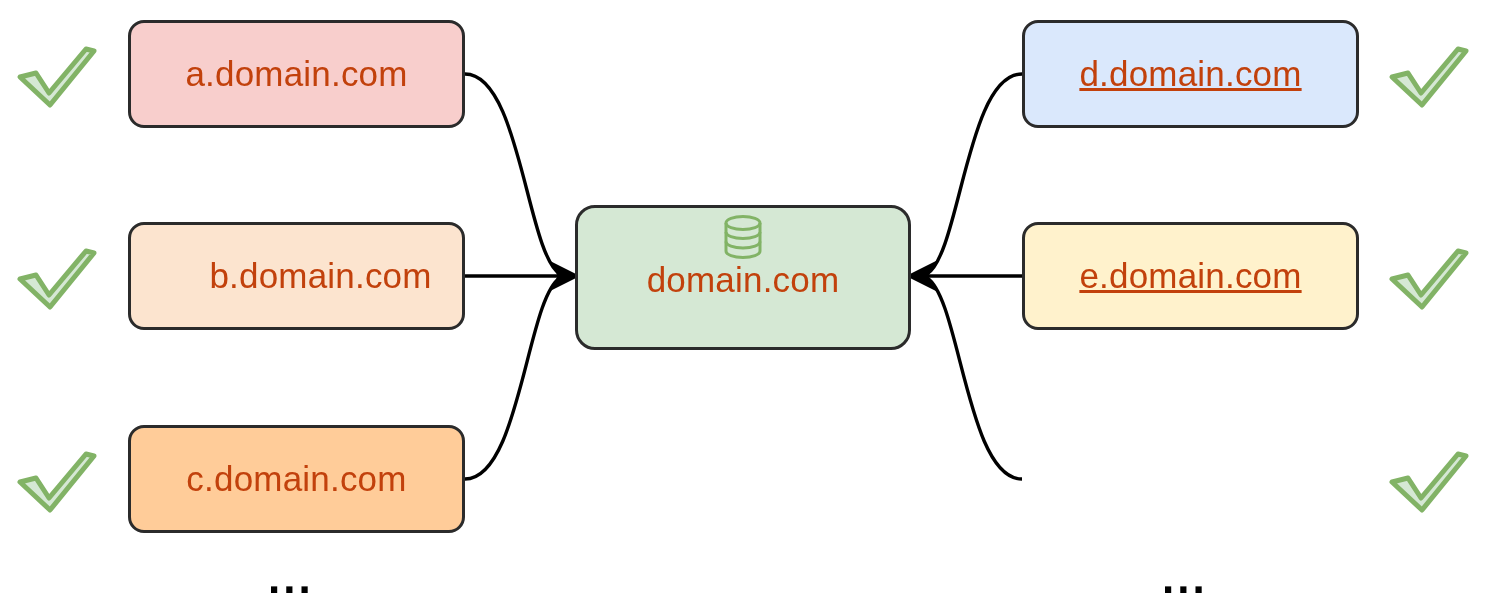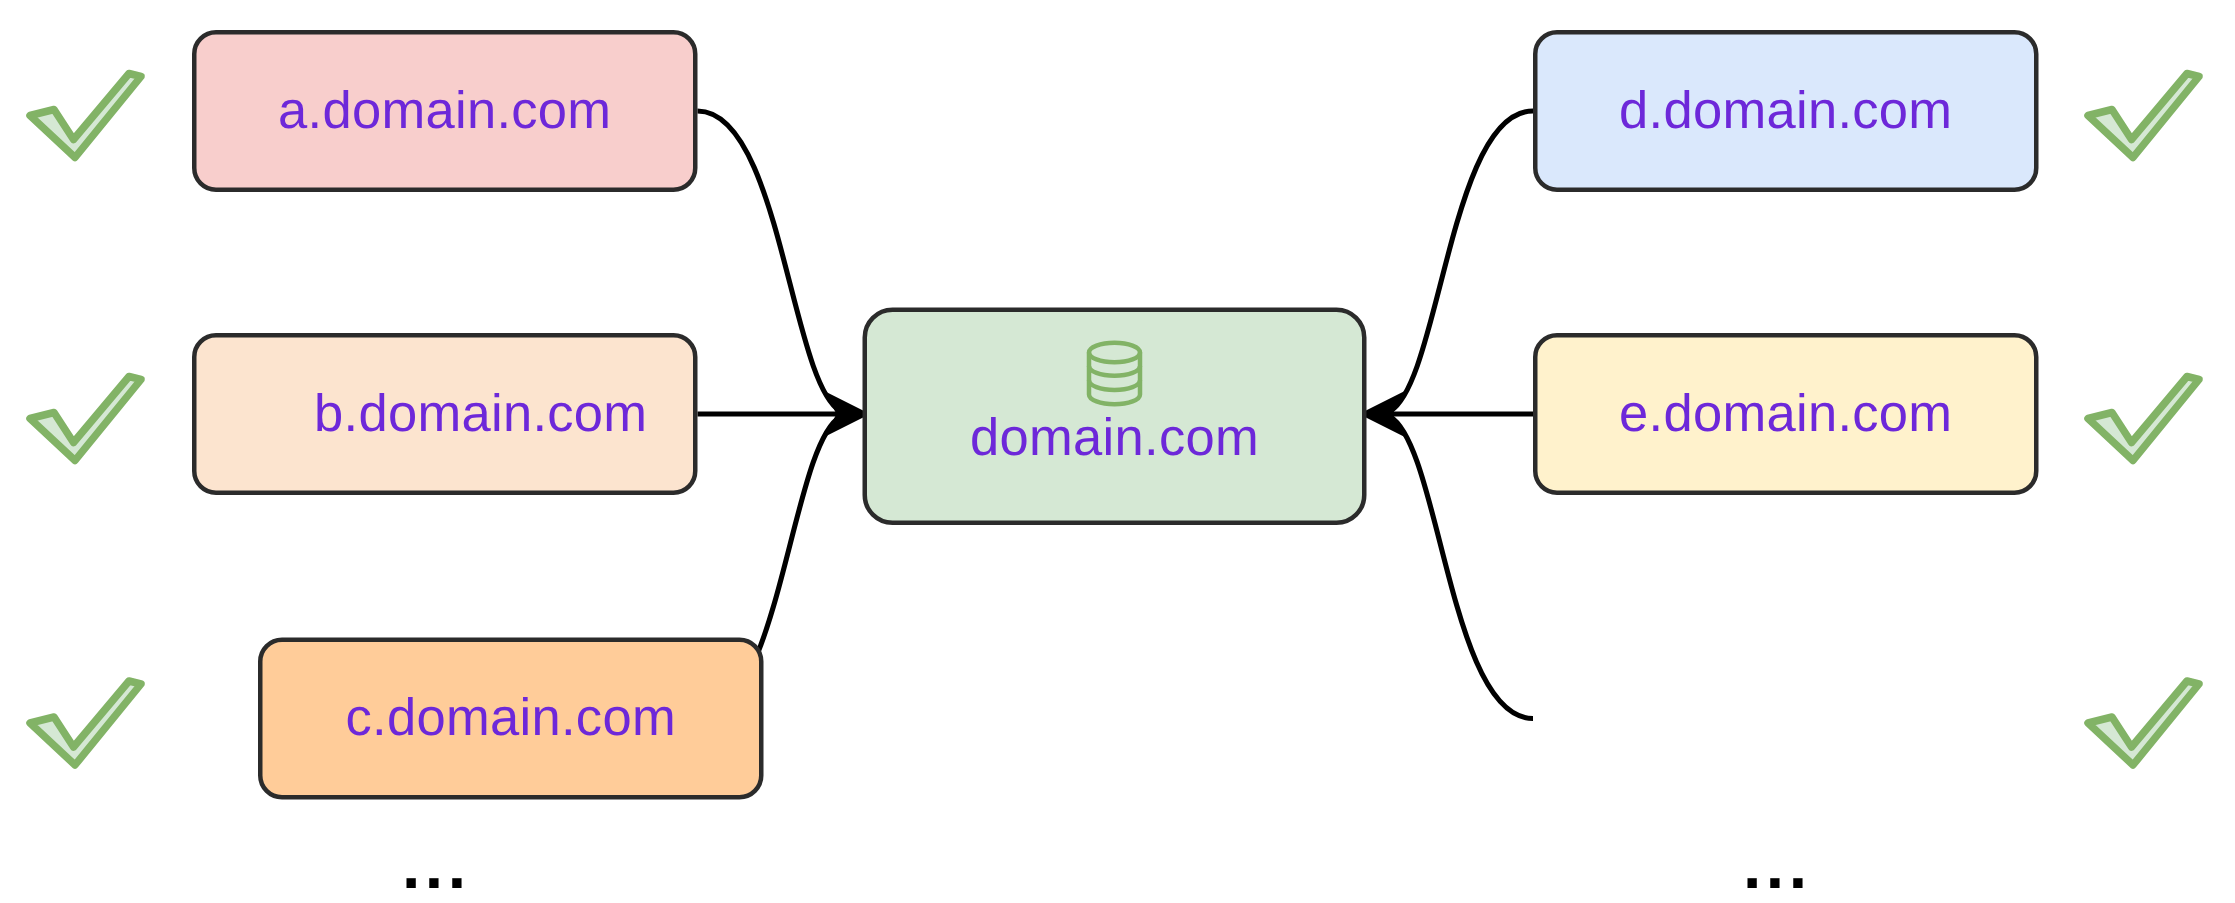--- a/index.html
+++ b/index.html
@@ -34,7 +34,7 @@
     flex-direction: column;
     align-items: center;
     justify-content: center;
-    color: #6d28d9;
+    color: #c2410c;
     font-size: 35px;
     letter-spacing: 0.2px;
     line-height: 1.05;

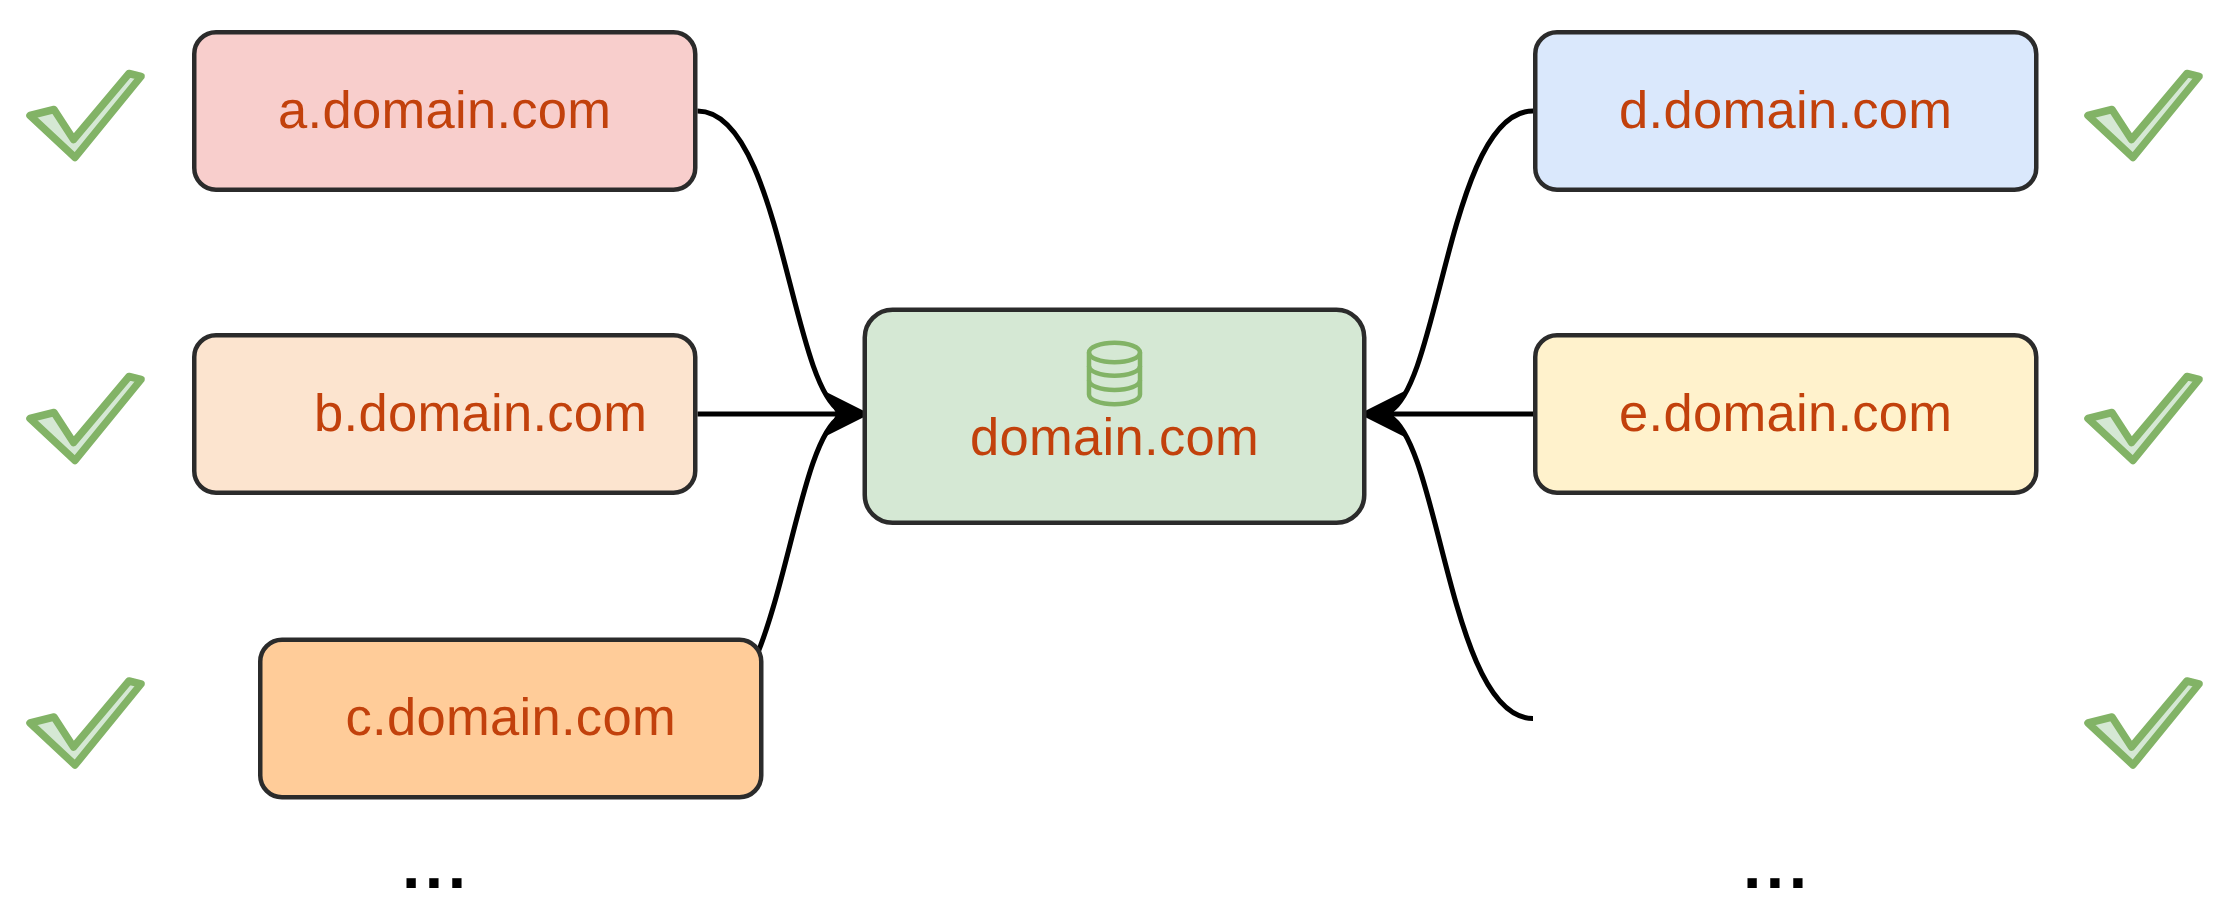--- a/index.html
+++ b/index.html
@@ -46,6 +46,7 @@
   }
   .node.leaf.right {
     left: 1022px;
+    text-decoration: underline;
   }
   .row-1 { top: 20px; }
   .row-2 { top: 222px; }

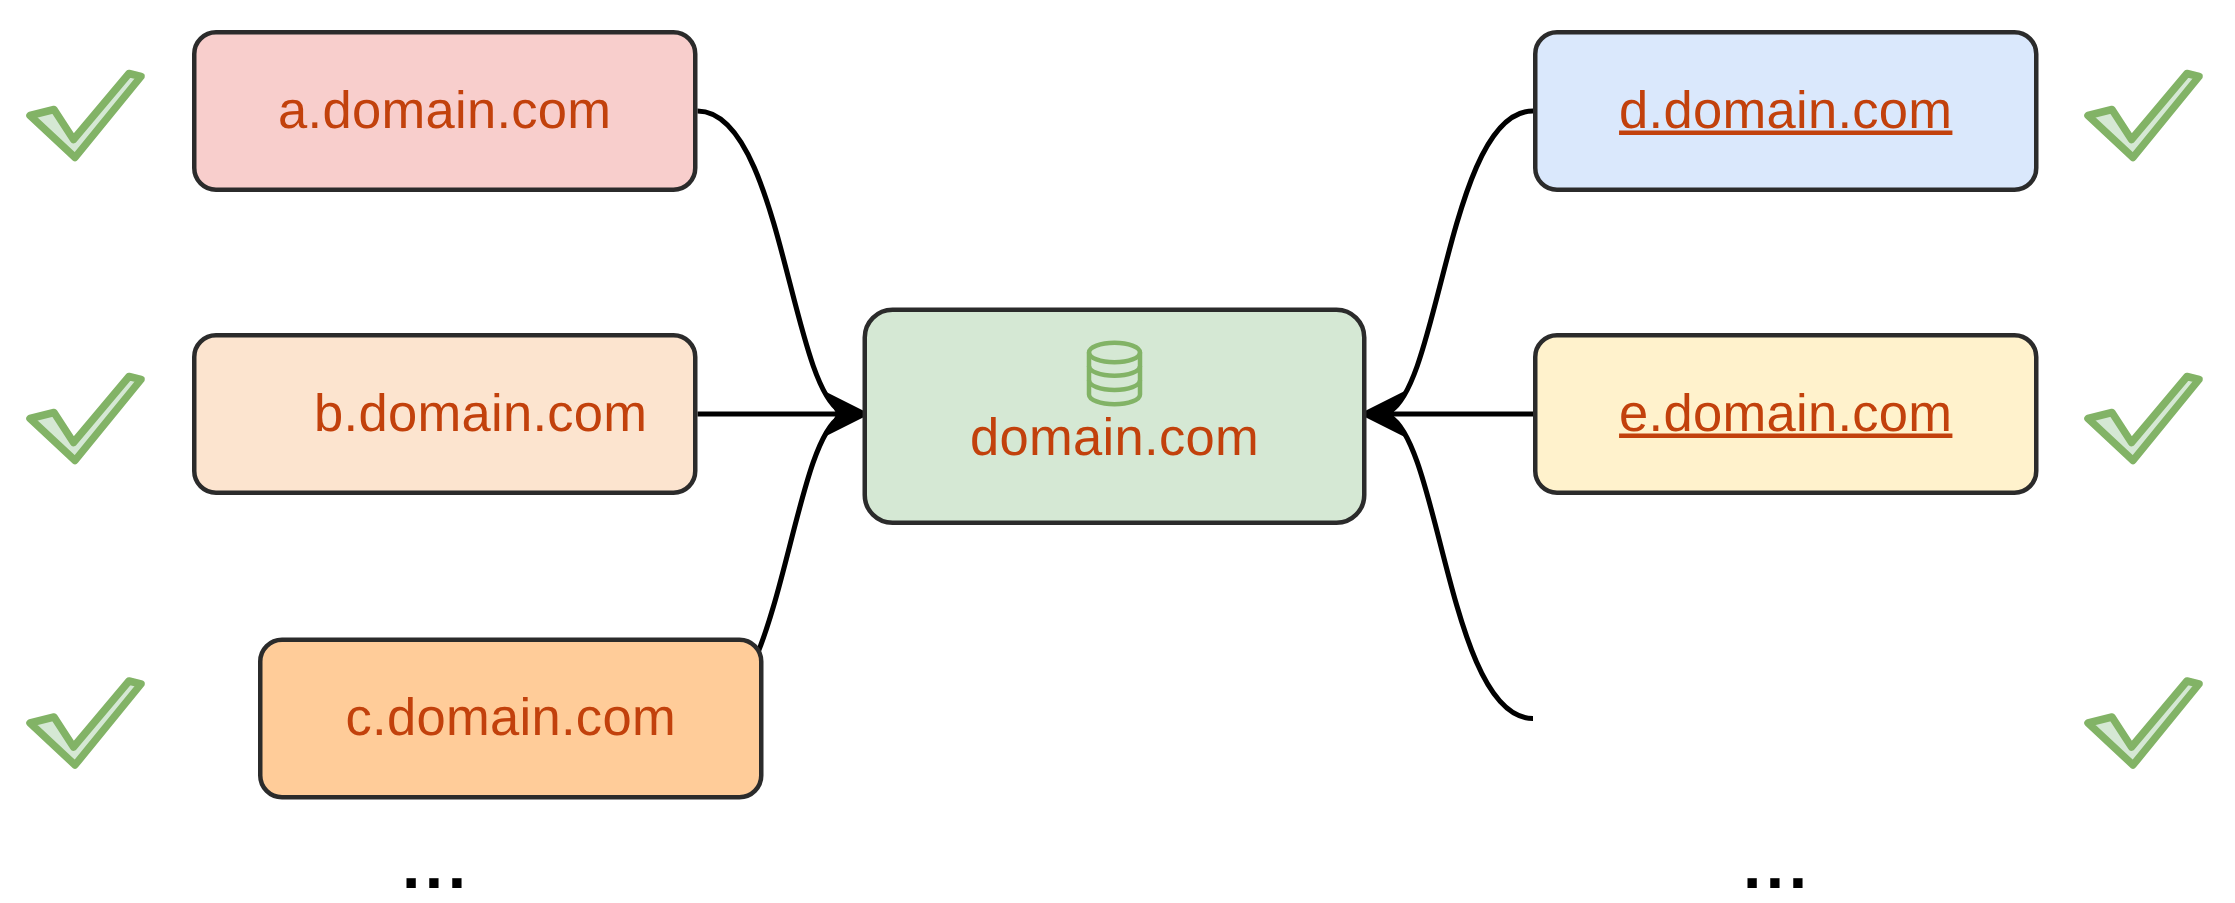--- a/index.html
+++ b/index.html
@@ -59,7 +59,7 @@
     height: 145px;
     border-radius: 20px;
     justify-content: flex-start;
-    padding-top: 18px;
+    padding-top: 6px;
   }
   .hub .db-icon {
     display: block;

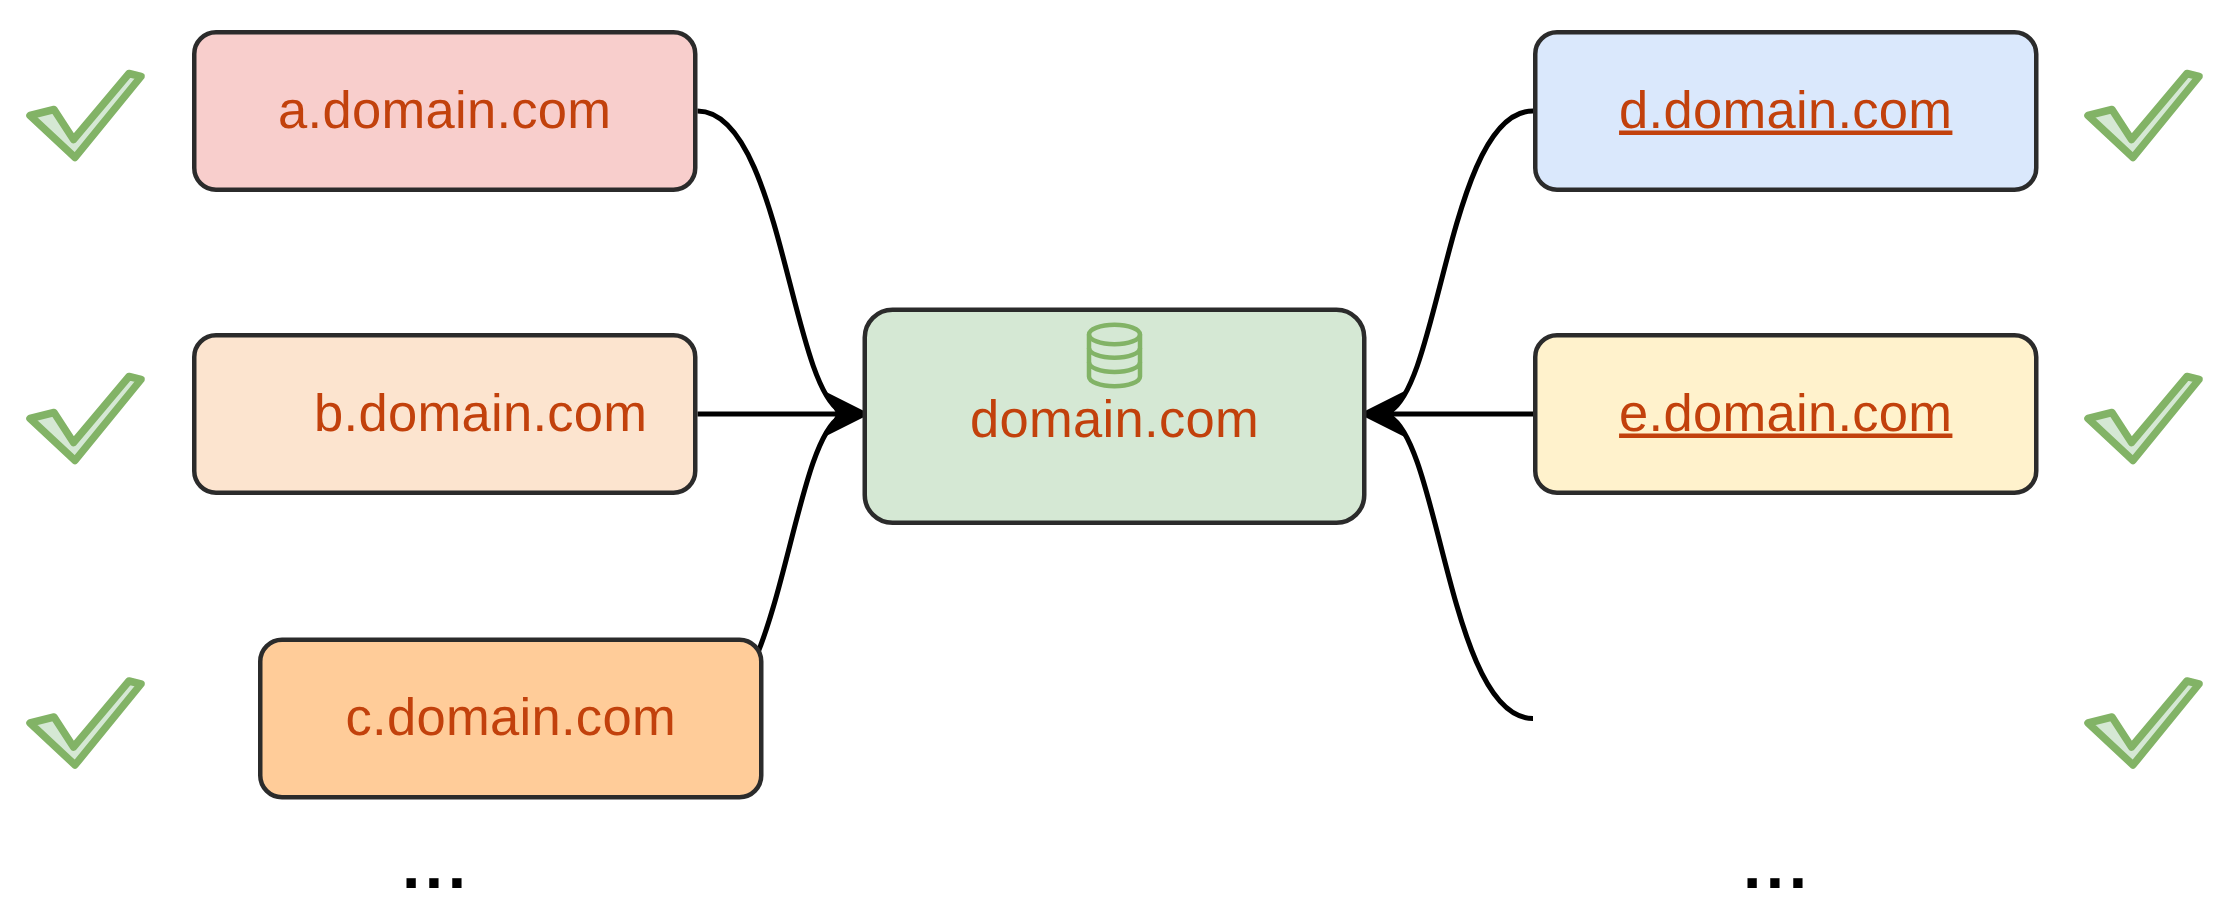--- a/index.html
+++ b/index.html
@@ -50,7 +50,7 @@
   }
   .row-1 { top: 20px; }
   .row-2 { top: 222px; }
-  .row-3 { top: 425px; margin-left: 44px; }
+  .row-3 { top: 425px; }
 
   .node.hub {
     left: 575px;

